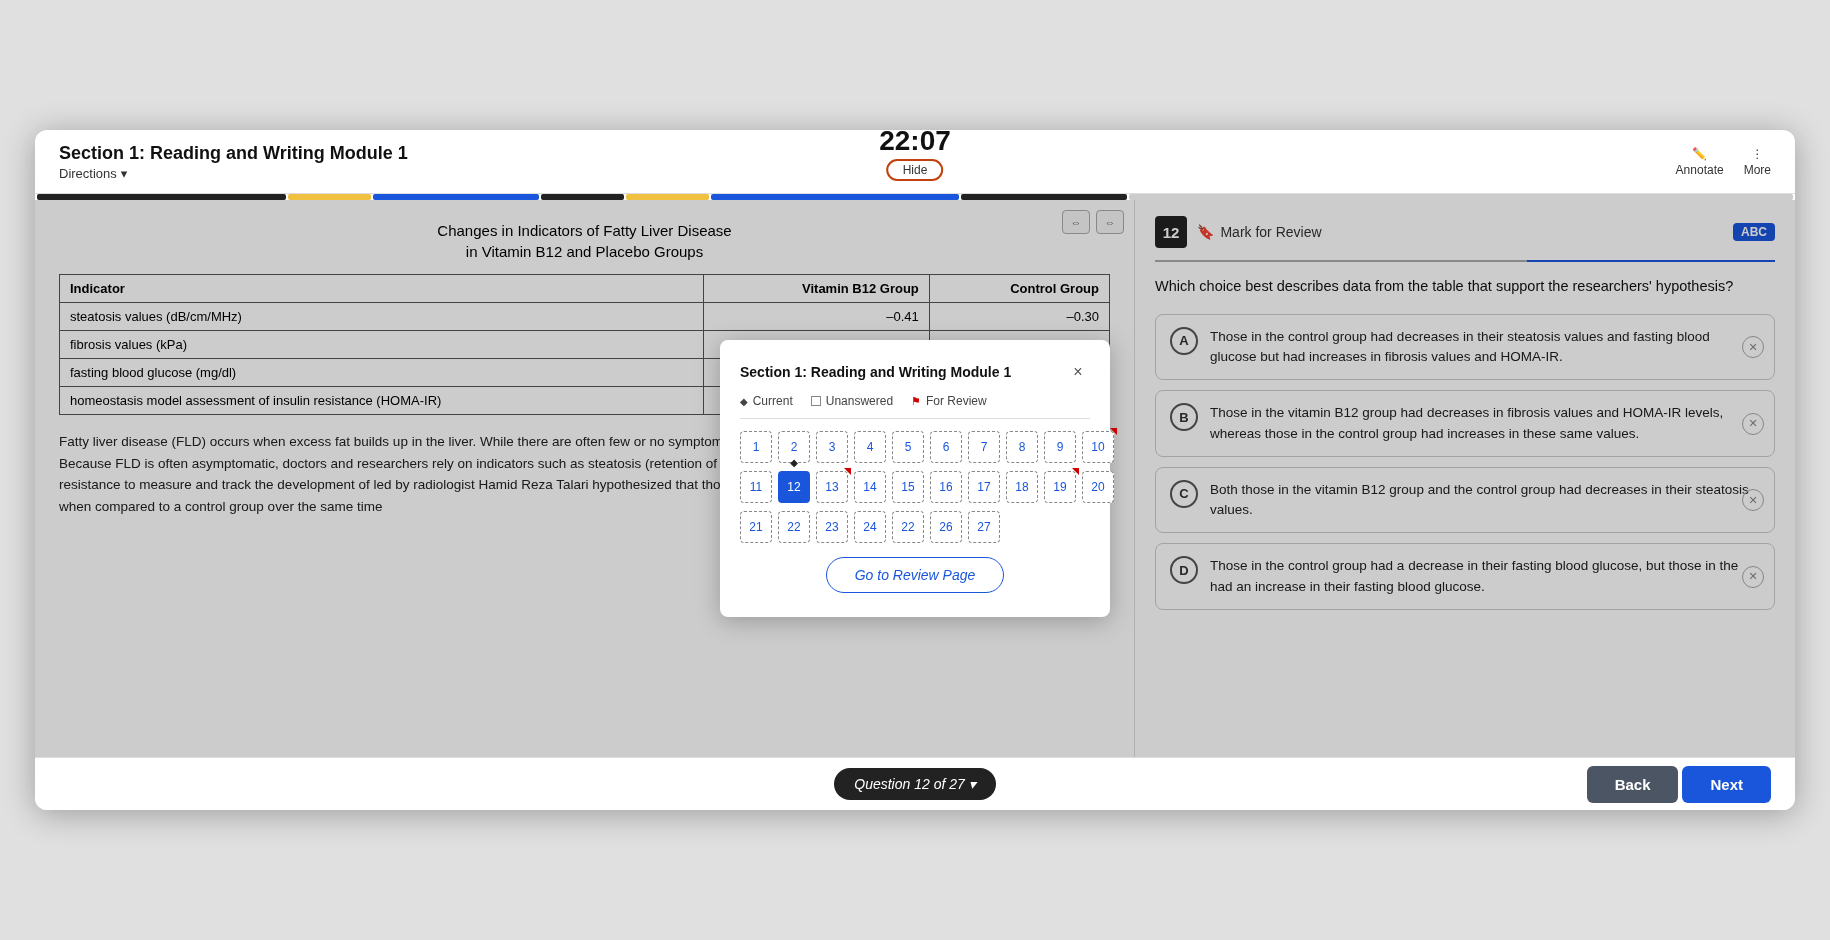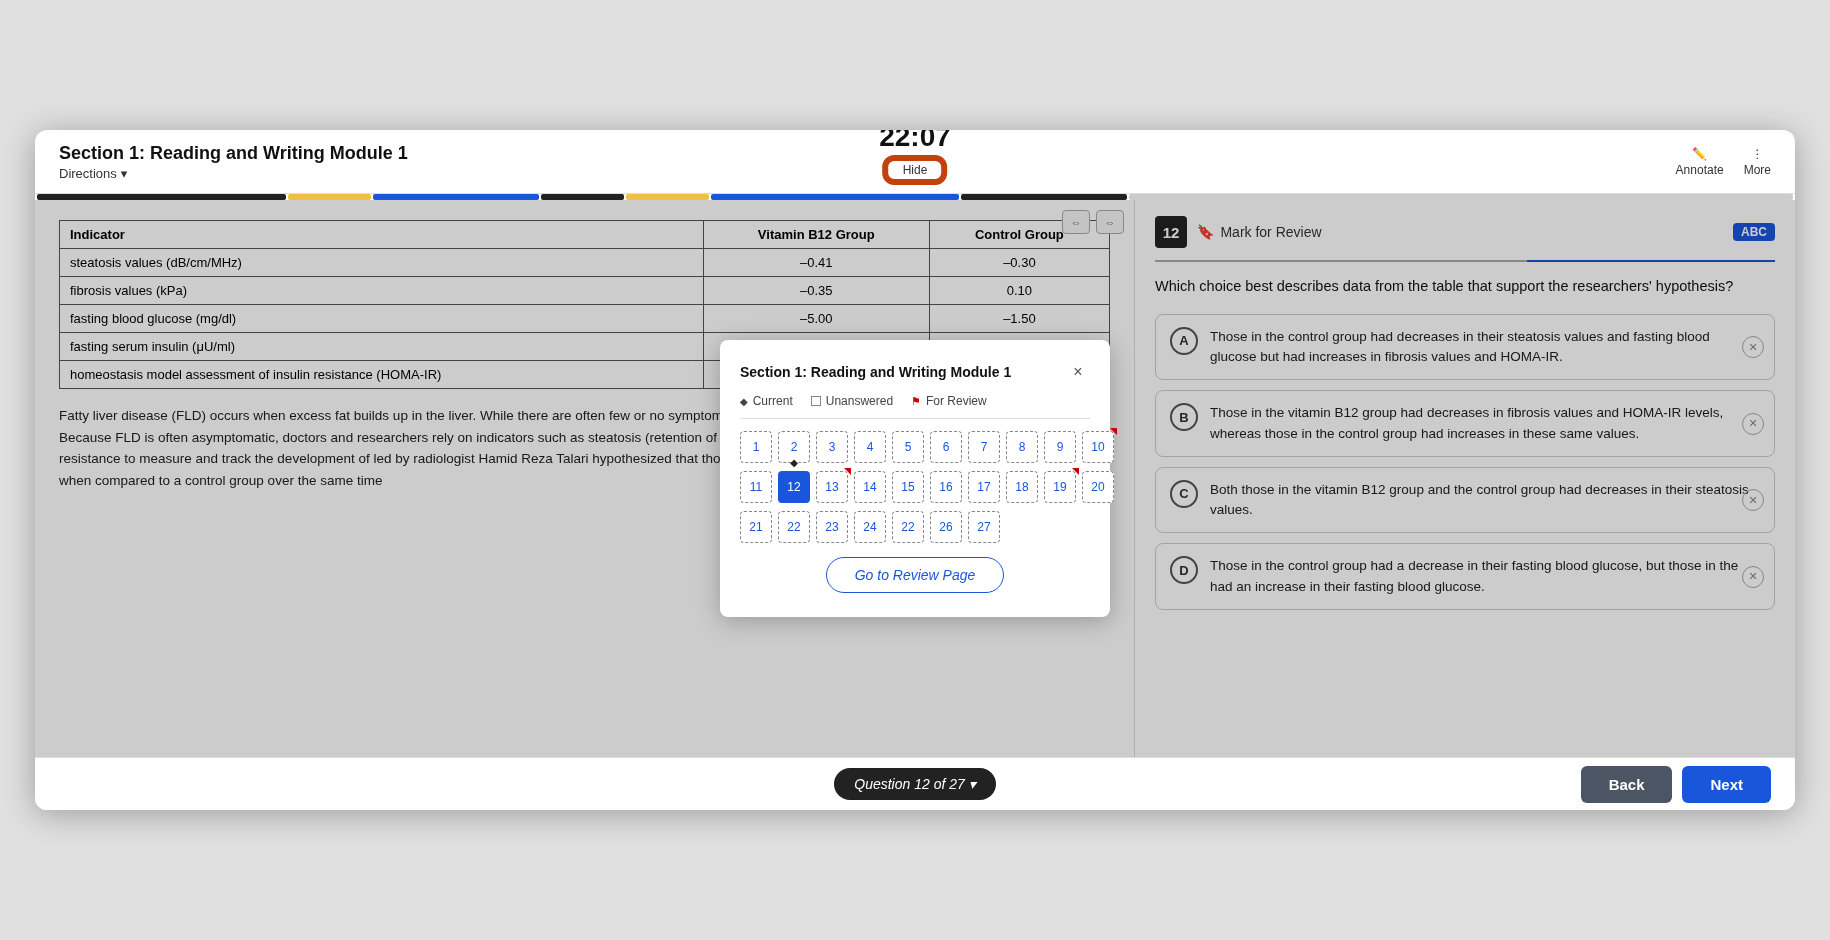--- a/index.html
+++ b/index.html
@@ -66,7 +66,7 @@
       display: block;
       margin: 17px auto;
       margin-top: 2px;
-      border: 6px solid #c2410c;
+      border: 2px solid #c2410c;
       border-radius: 12px;
       padding: 2px 14px;
       font-size: 12px;

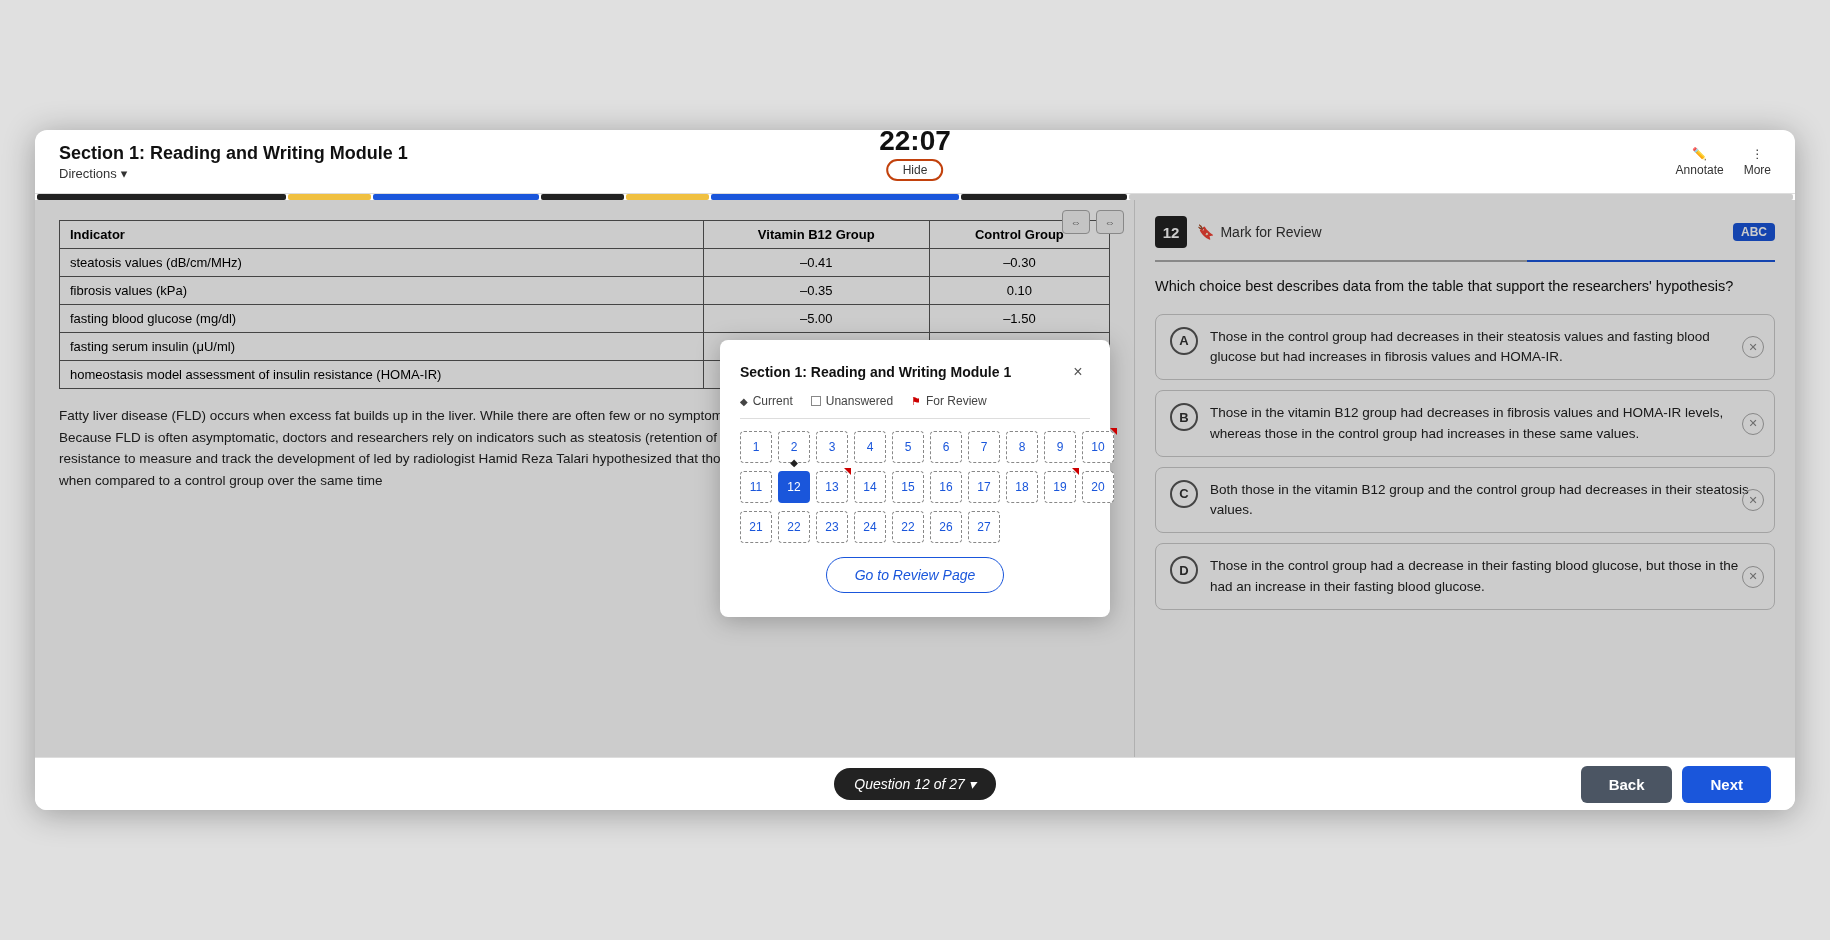--- a/index.html
+++ b/index.html
@@ -480,6 +480,10 @@
         <button class="panel-ctrl-btn">⇔</button>
         <button class="panel-ctrl-btn">⇔</button>
       </div>
+      <p class="table-title">
+        <span>Changes in Indicators of Fatty Liver Disease</span><br>
+        <span>in Vitamin B12 and Placebo Groups</span>
+      </p>
       <table class="data-table">
         <thead>
           <tr>

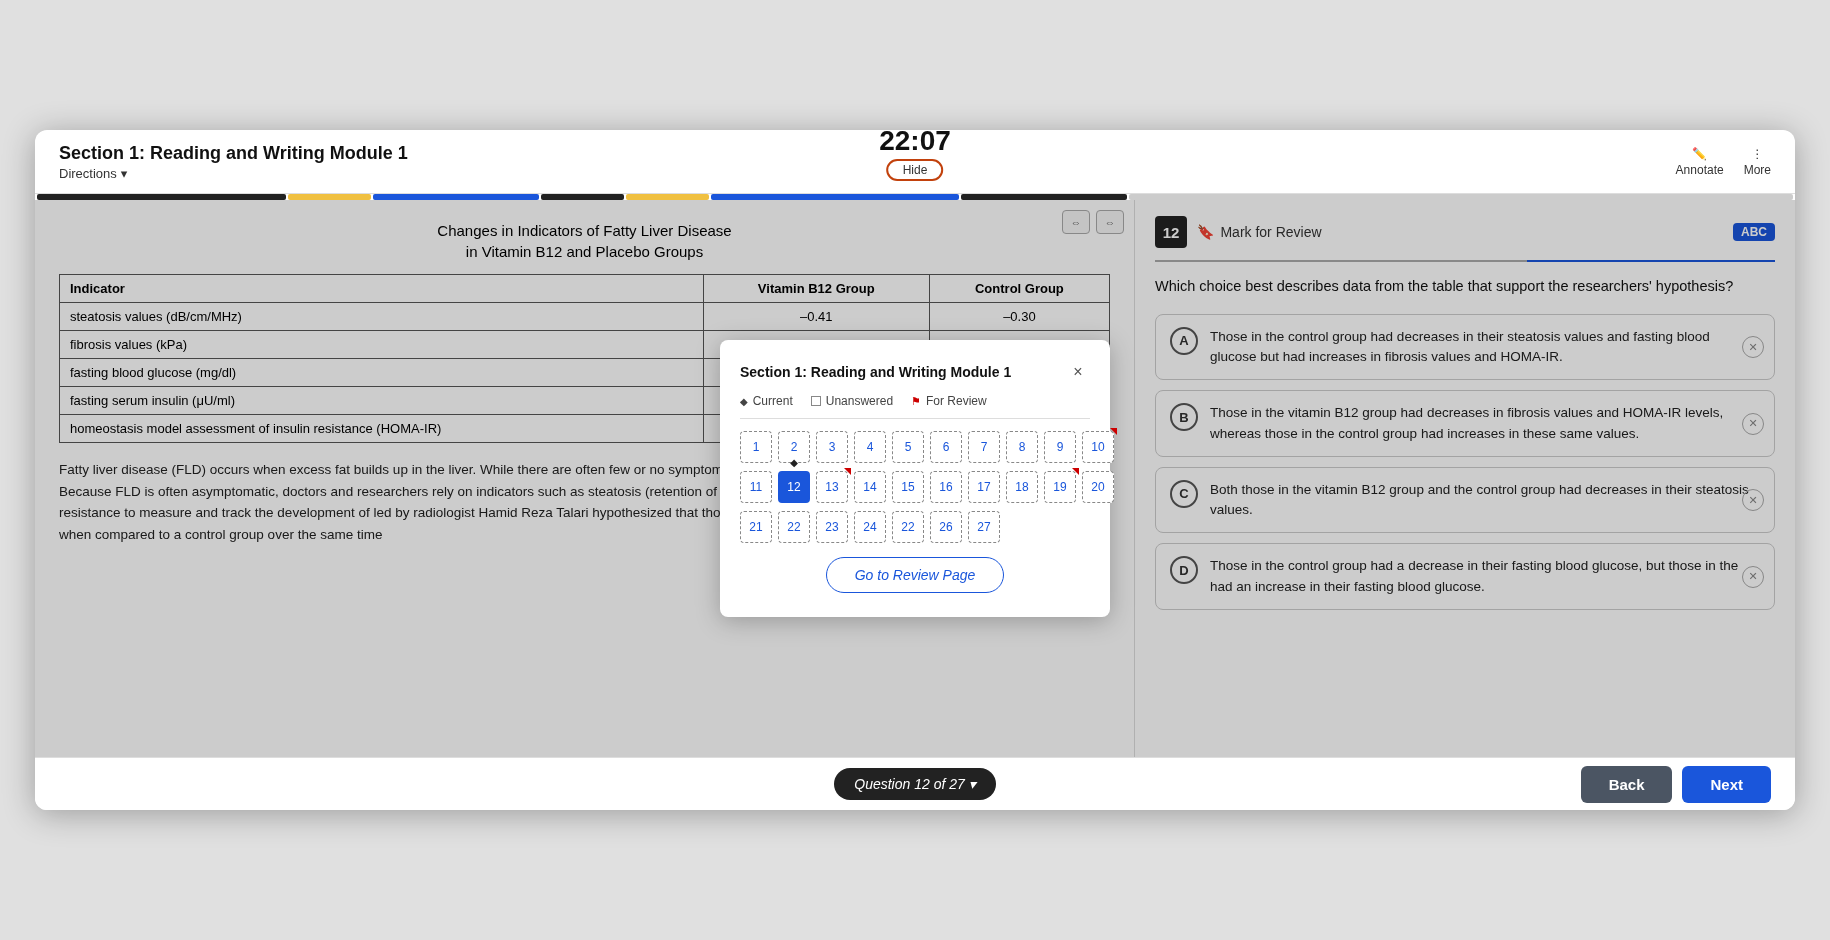--- a/index.html
+++ b/index.html
@@ -131,7 +131,7 @@
     table.data-table th, table.data-table td {
       border: 1px solid #555;
       padding: 6px 10px;
-      text-align: center;
+      text-align: right;
     }
     table.data-table th:first-child, table.data-table td:first-child {
       text-align: left;

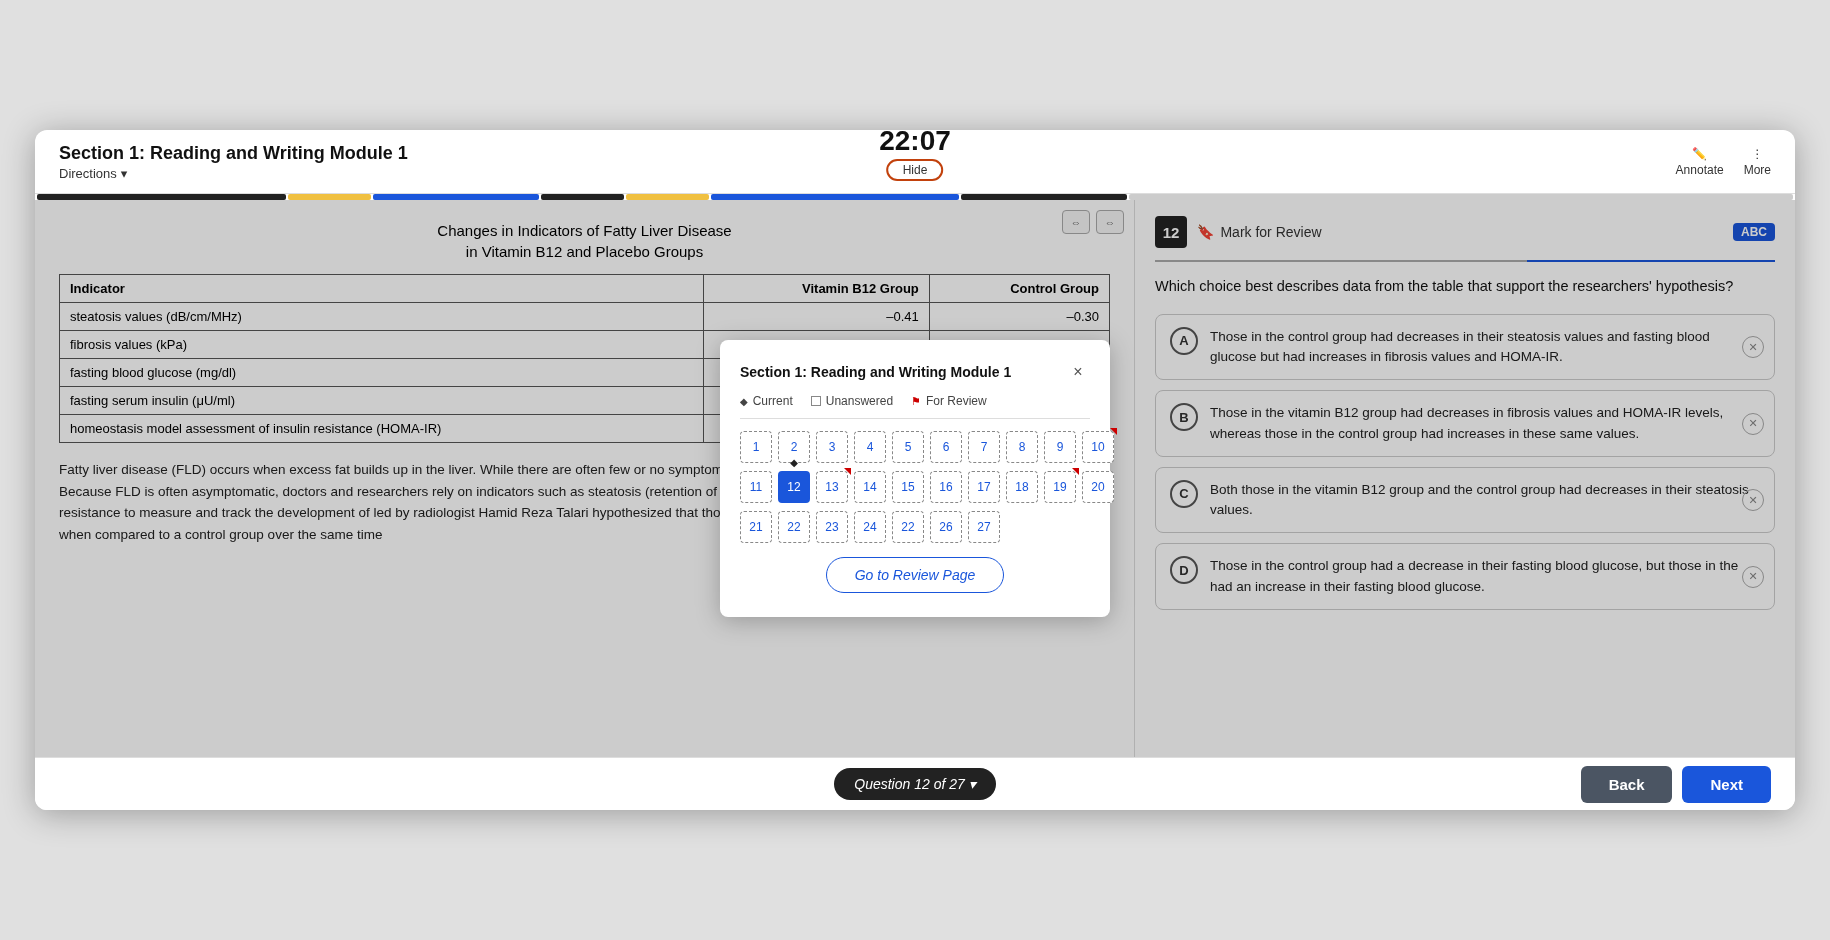--- a/index.html
+++ b/index.html
@@ -507,11 +507,6 @@
               <td>fasting blood glucose (mg/dl)</td>
               <td>–5.00</td>
               <td>–1.50</td>
-            </tr>
-            <tr>
-              <td>fasting serum insulin (μU/ml)</td>
-              <td>–1.46</td>
-              <td>–0.21</td>
             </tr>
             <tr>
               <td>homeostasis model assessment of insulin resistance (HOMA-IR)</td>

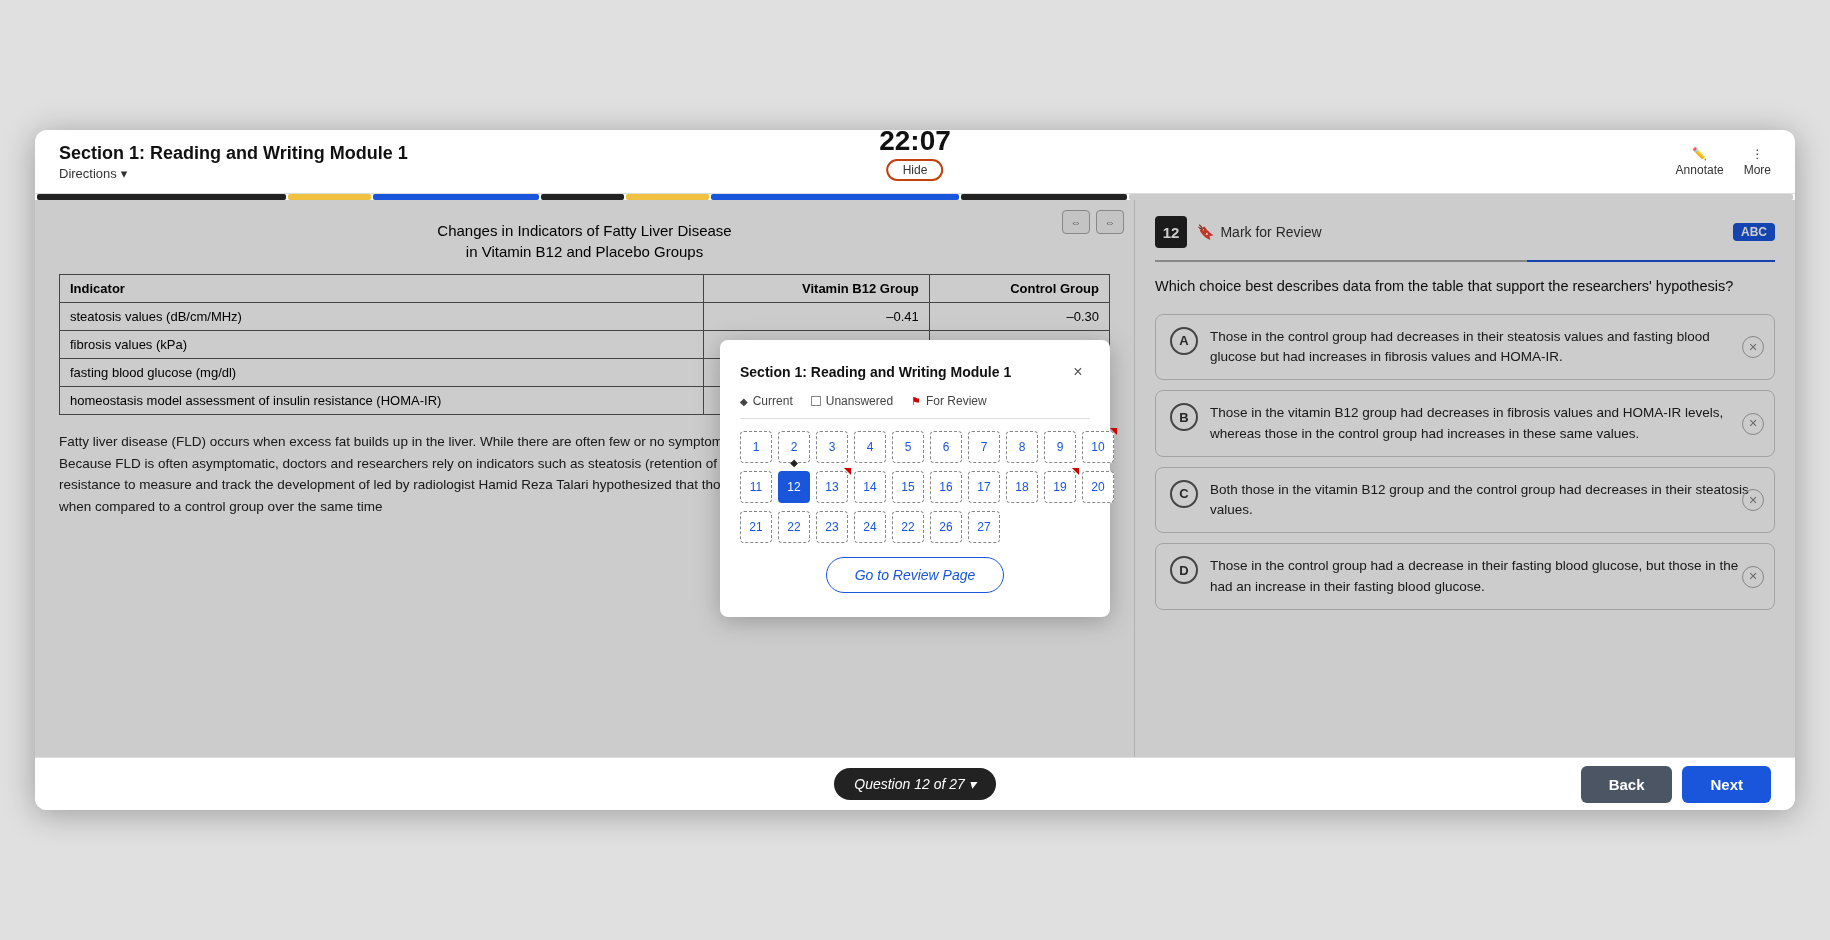--- a/index.html
+++ b/index.html
@@ -292,7 +292,7 @@
       position: absolute;
       right: 24px;
       display: flex;
-      gap: 10px;
+      gap: 4px;
     }
     .back-btn, .next-btn {
       padding: 10px 28px;

